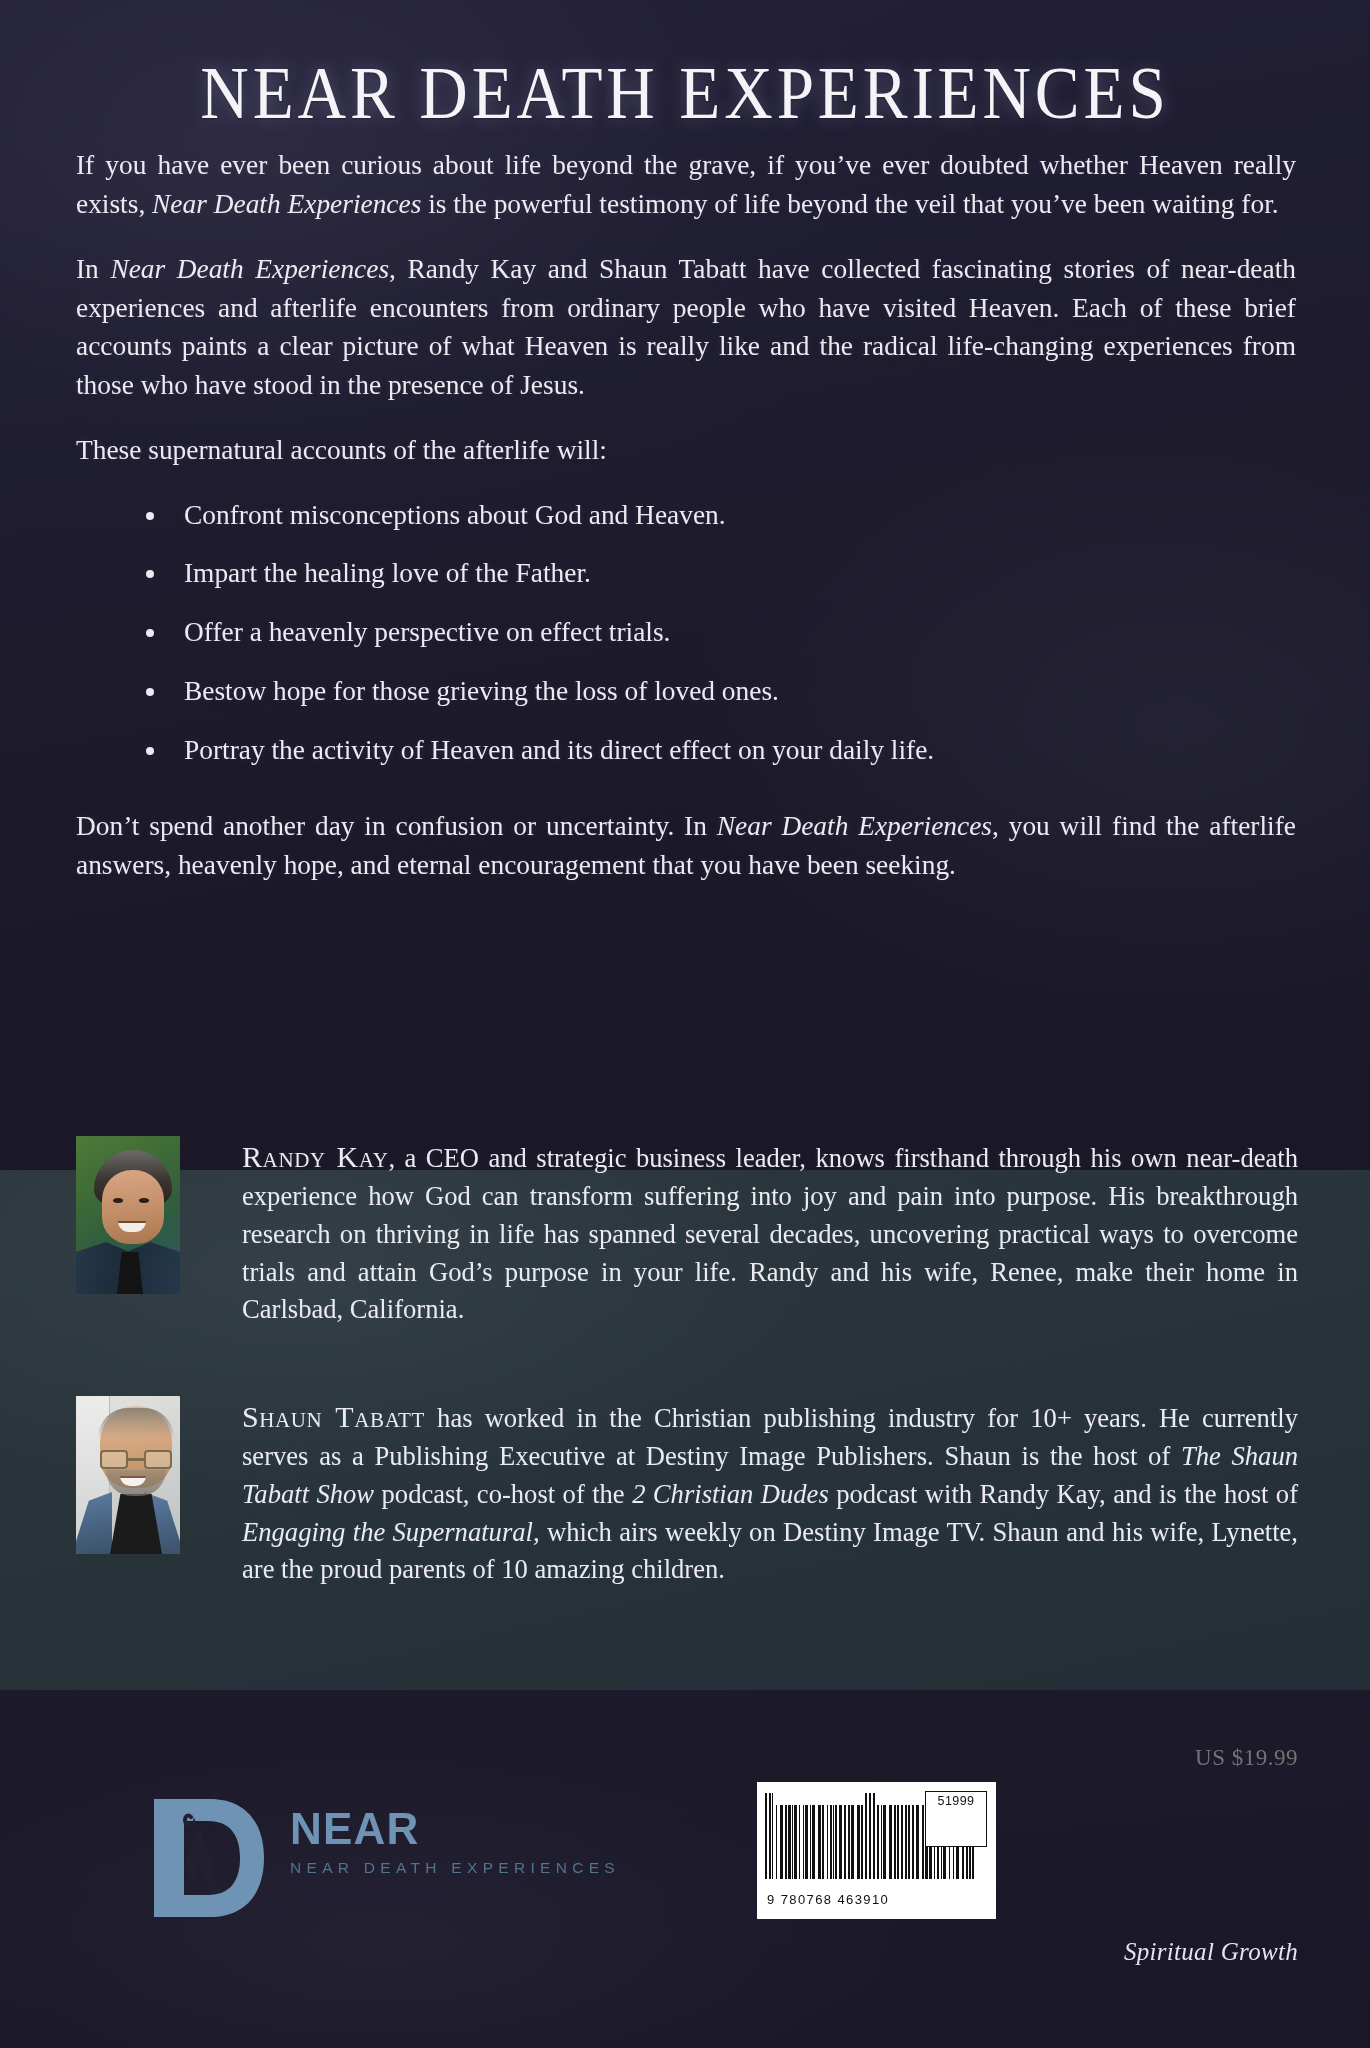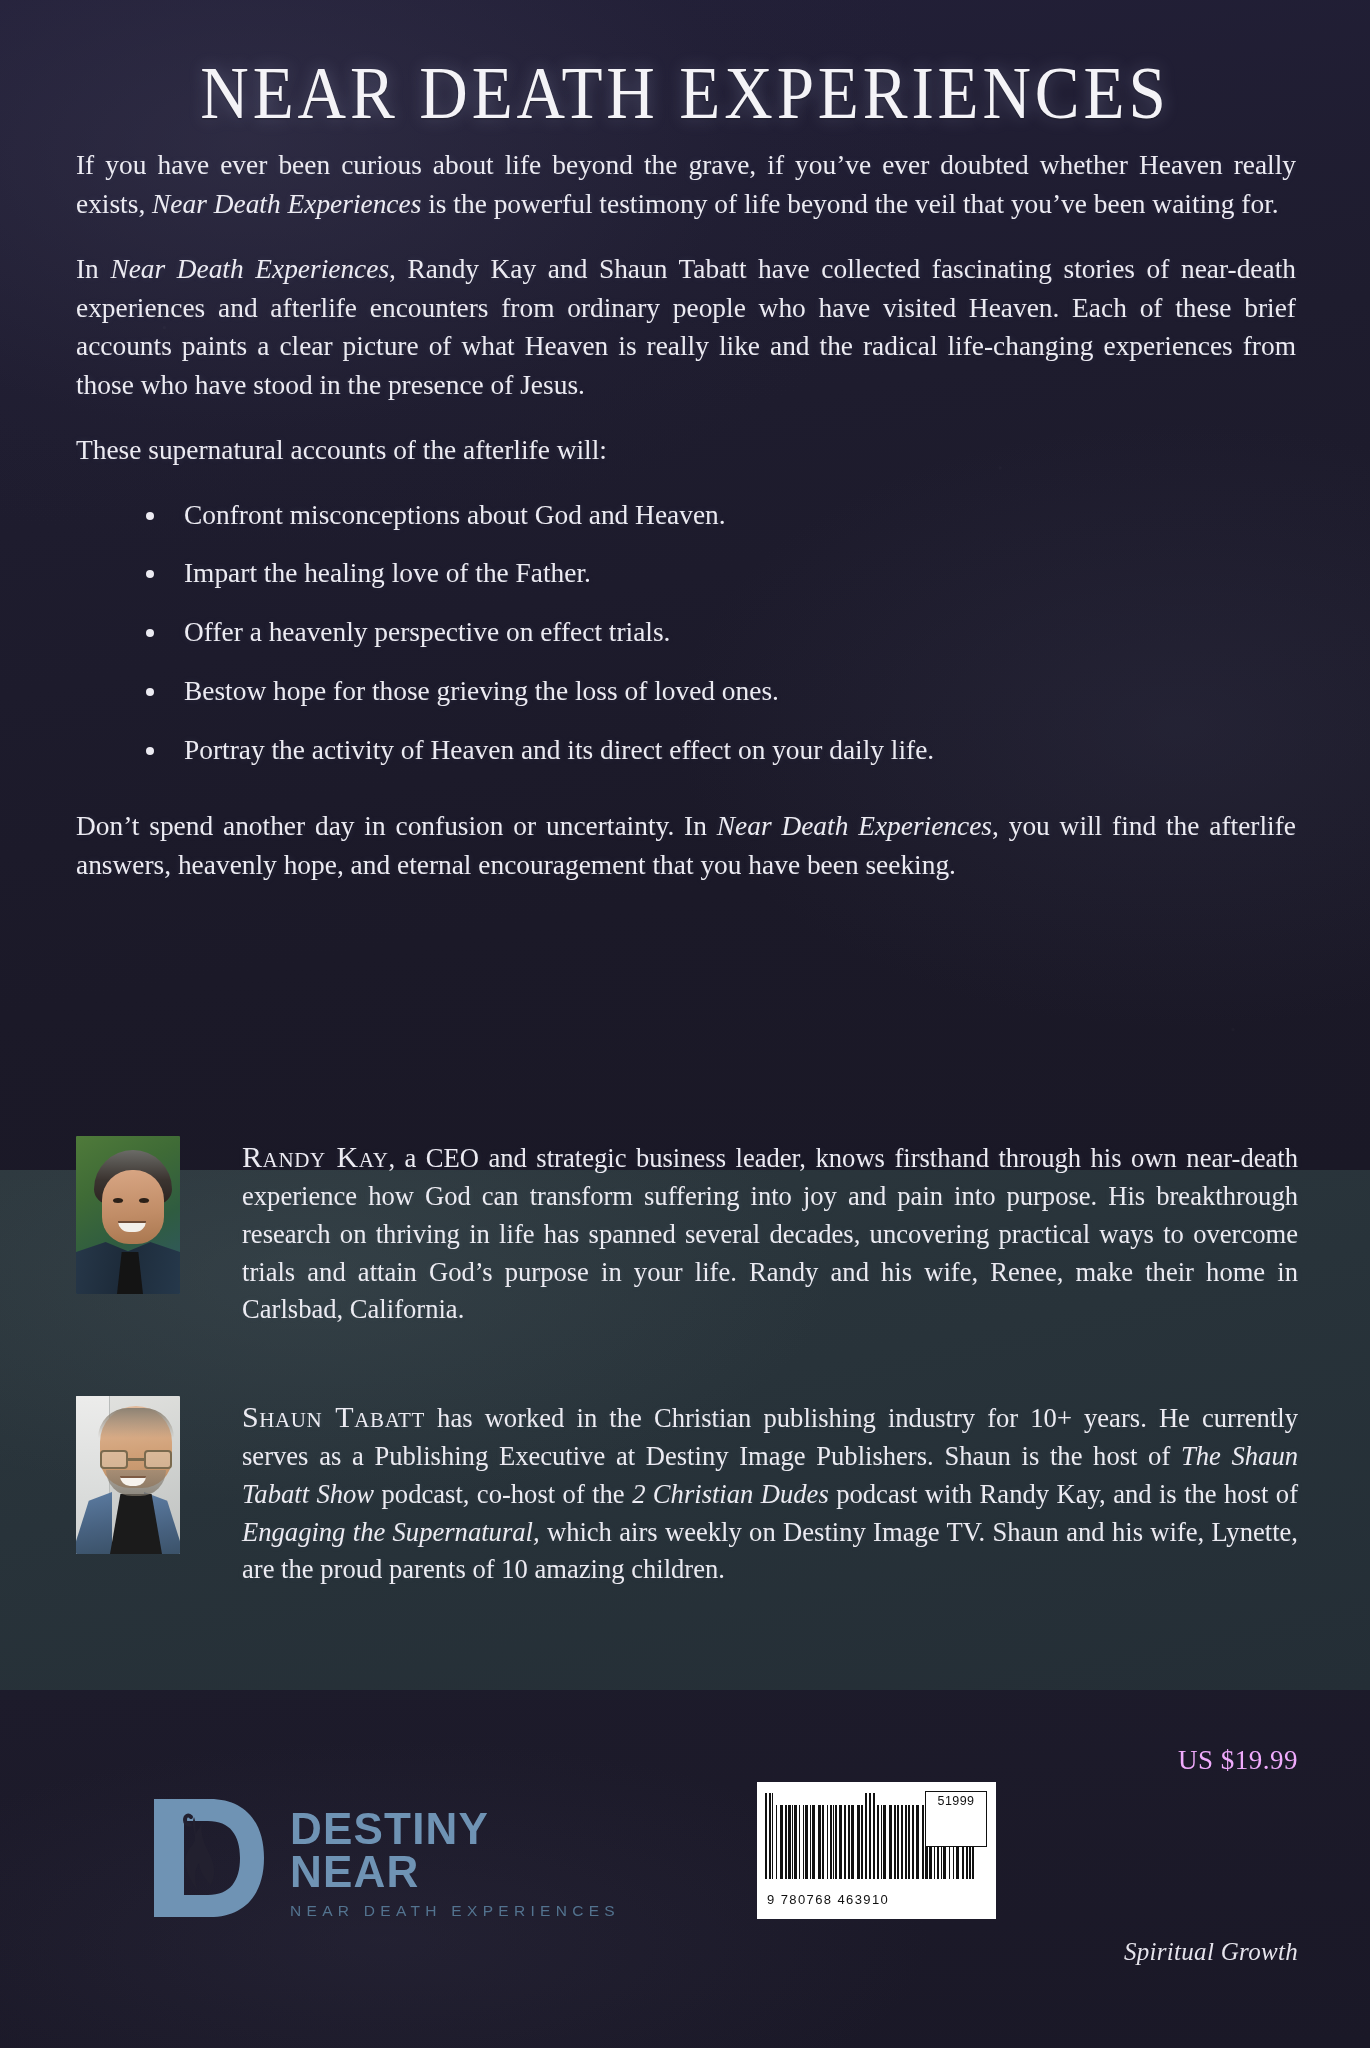--- a/index.html
+++ b/index.html
@@ -270,8 +270,8 @@
   .price {
     position: absolute;
     right: 72px; top: 1745px;
-    color: #f0abfc;
-    font-size: 27px;
+    color: #737373;
+    font-size: 23px;
     letter-spacing: 0.5px;
   }
 

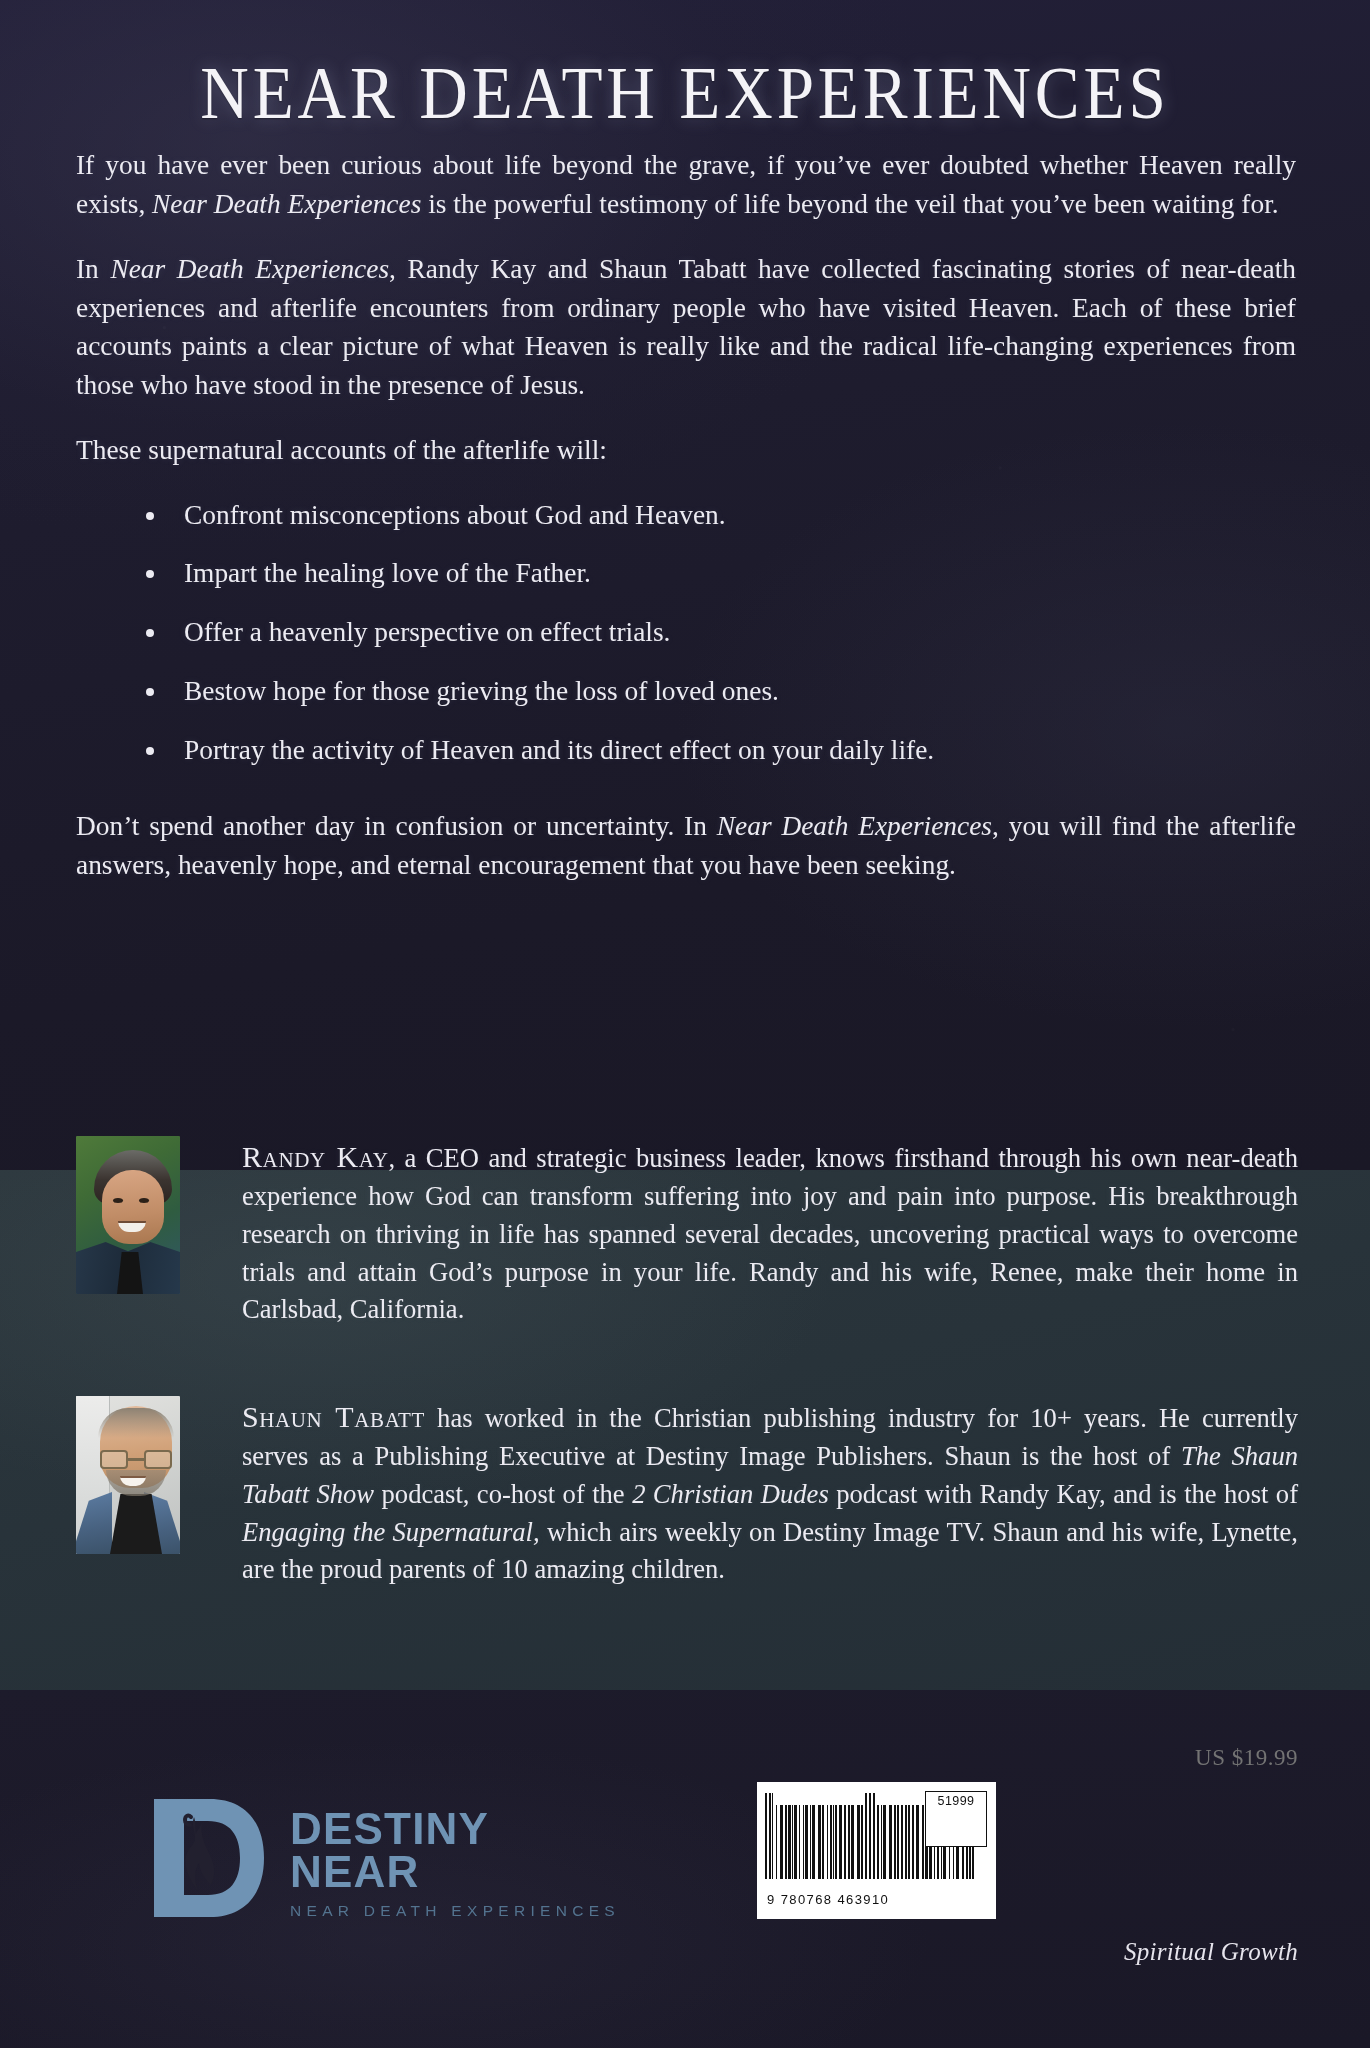--- a/index.html
+++ b/index.html
@@ -437,7 +437,6 @@
       </svg>
     </div>
     <div class="logo-wordmark">
-      <div class="logo-line">DESTINY</div>
       <div class="logo-line">NEAR</div>
       <div class="logo-sub">NEAR DEATH EXPERIENCES</div>
     </div>

